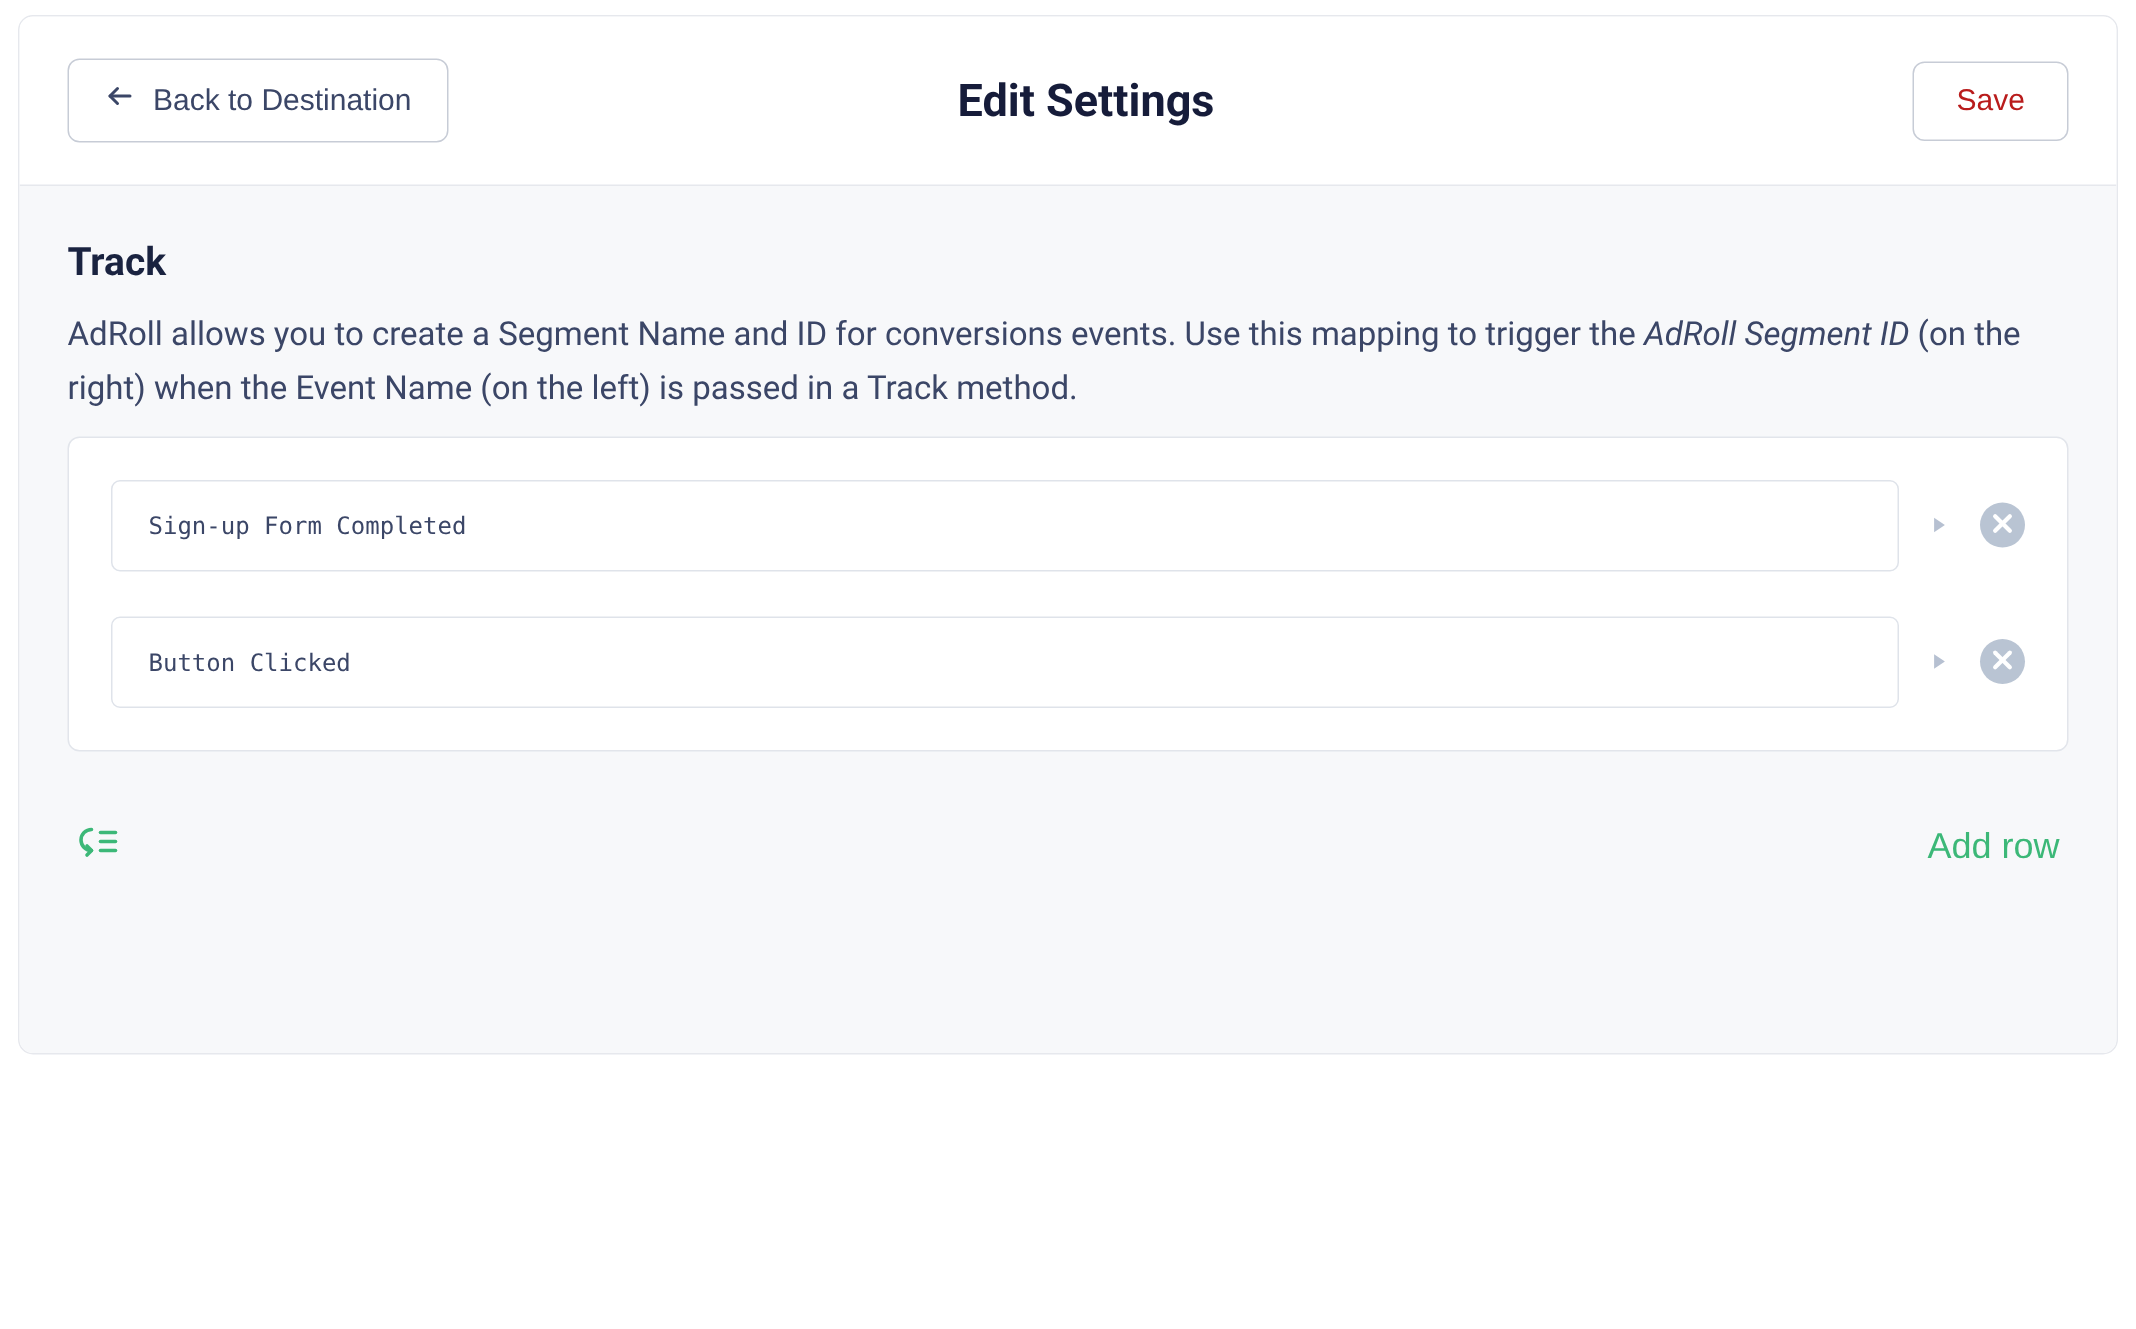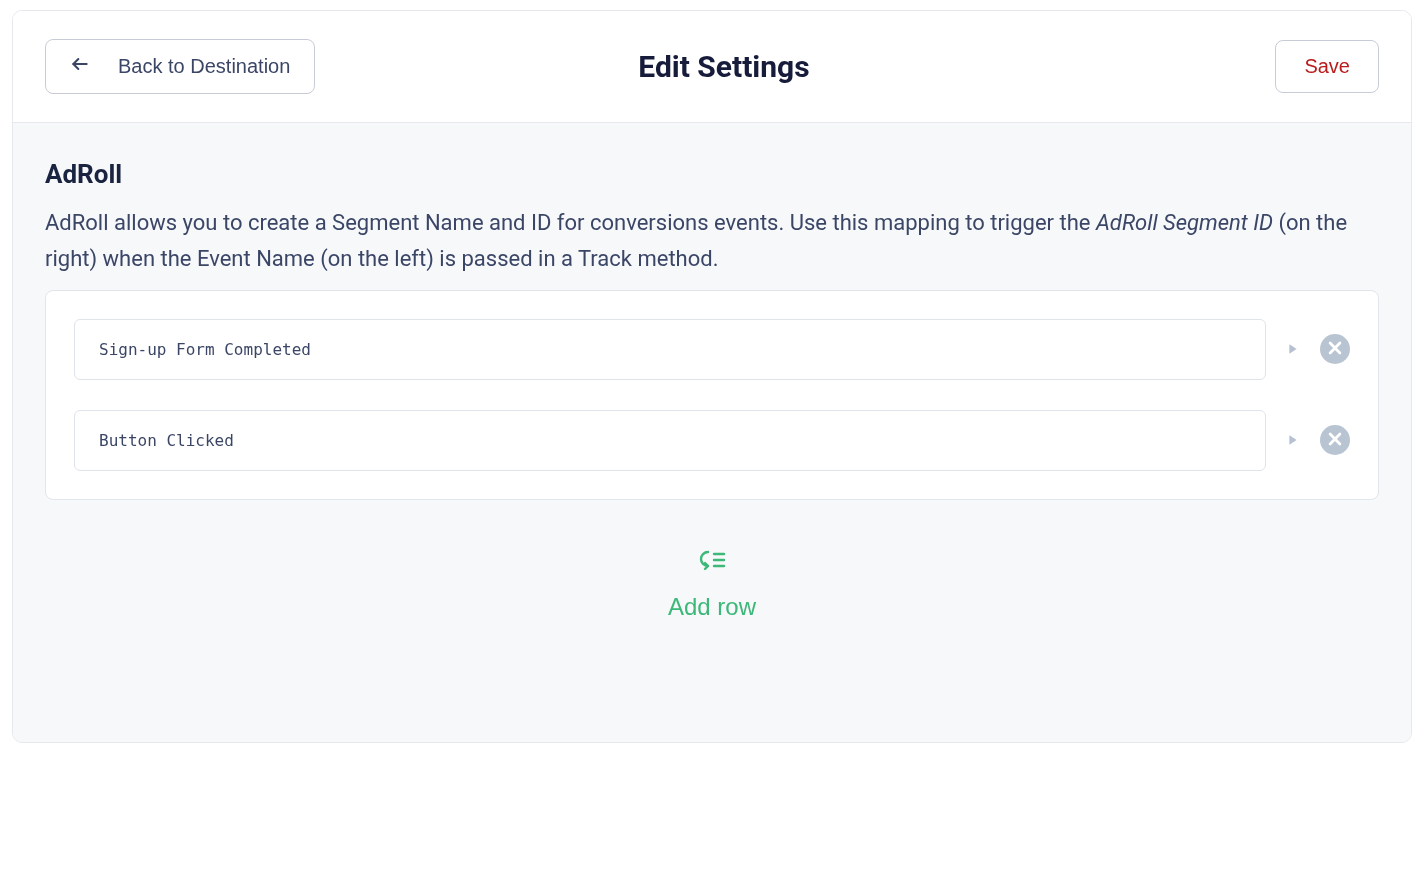--- a/index.html
+++ b/index.html
@@ -28,7 +28,7 @@
   .back-btn {
     display: inline-flex;
     align-items: center;
-    gap: 28px;
+    gap: 12px;
     padding: 14px 24px;
     border: 1px solid #c7ccd6;
     border-radius: 8px;

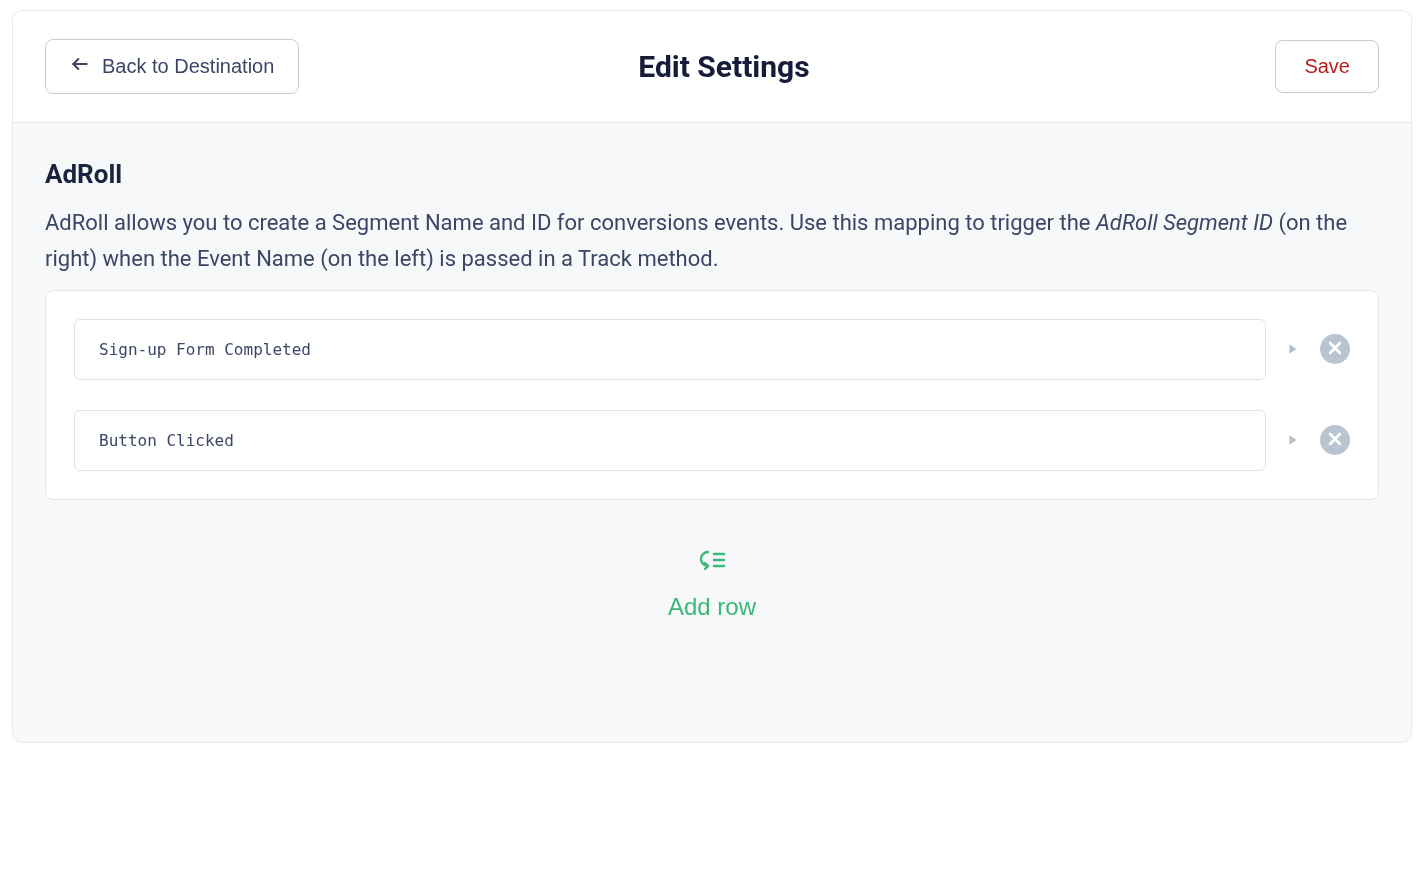--- a/index.html
+++ b/index.html
@@ -162,7 +162,7 @@
   </div>
 
   <div class="content">
-    <div class="section-title">AdRoll</div>
+    <div class="section-title">Track</div>
 
     <p class="description">
       <span>AdRoll allows you to create a Segment Name and ID for conversions events. Use this mapping to trigger the </span><span class="italic">AdRoll Segment ID</span><span> (on the right) when the Event Name (on the left) is passed in a Track method.</span>

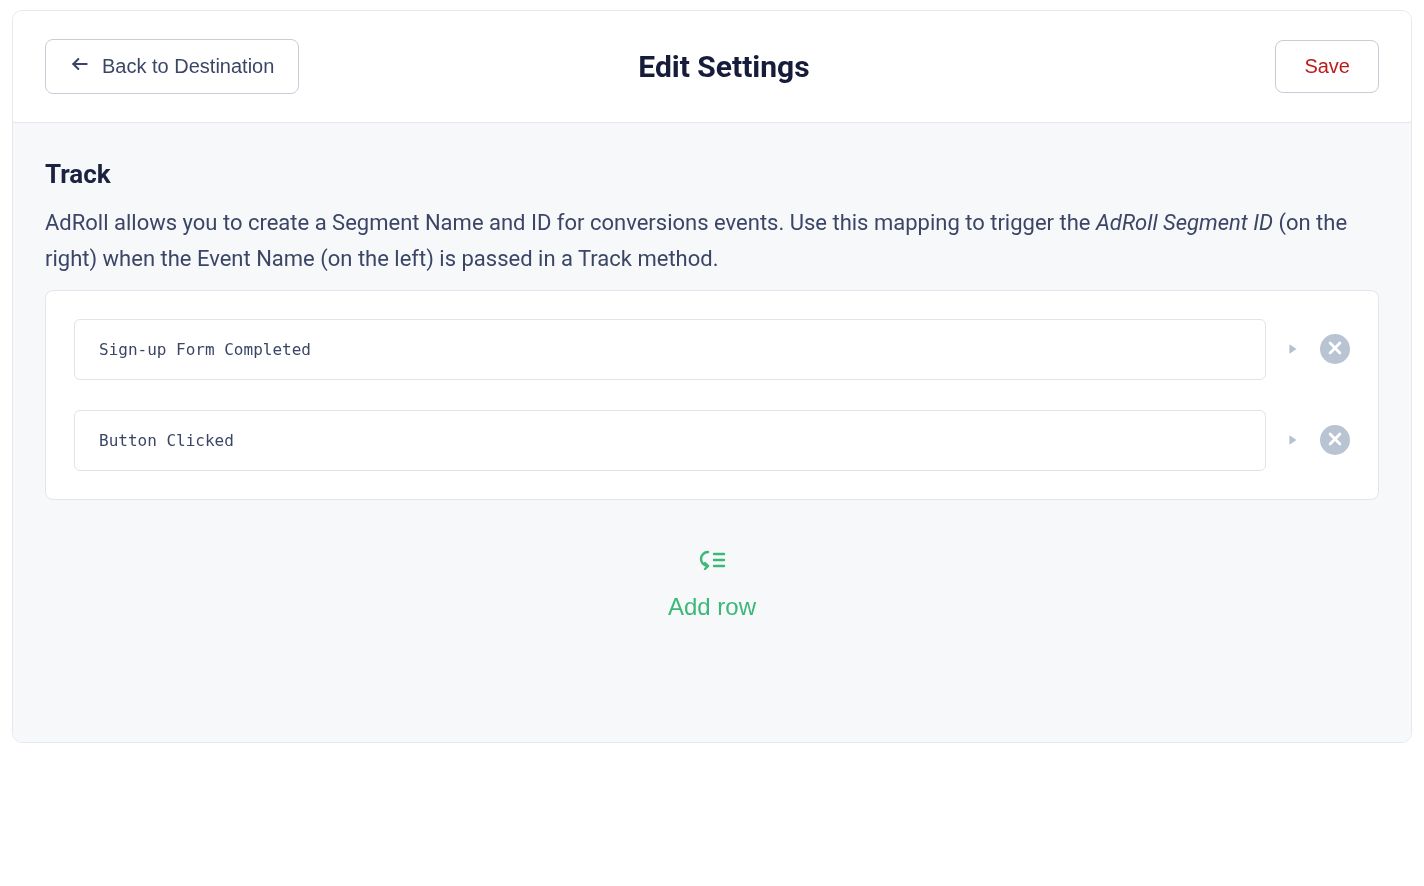--- a/index.html
+++ b/index.html
@@ -126,7 +126,7 @@
   .add-row {
     display: flex;
     align-items: center;
-    justify-content: flex-end;
+    justify-content: space-between;
     gap: 14px;
     margin-top: 48px;
     color: #3cb878;
@@ -136,7 +136,6 @@
     background: none;
     border: none;
     width: 100%;
-    flex-direction: column;
   }
   .add-row svg { width: 28px; height: 24px; }
 </style>

